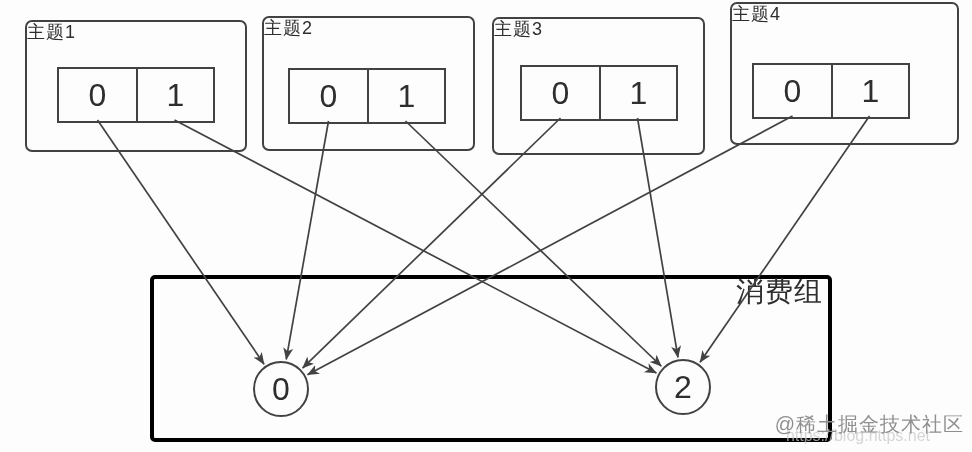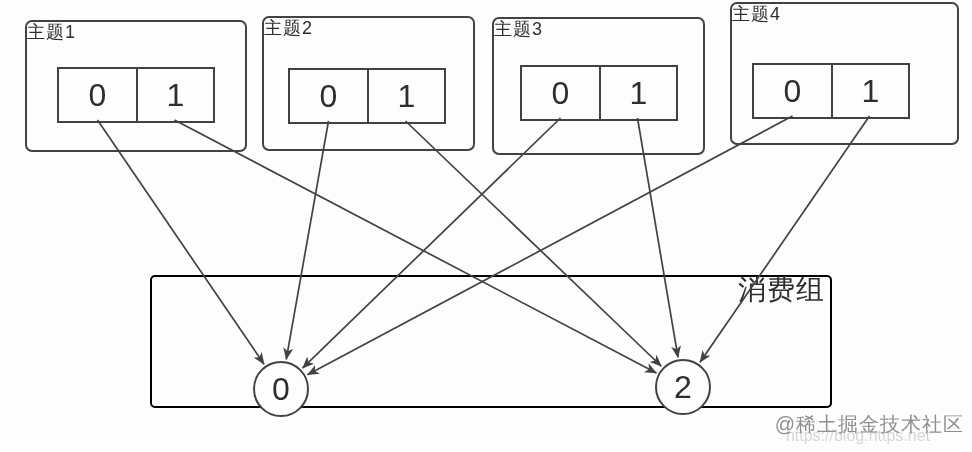--- a/index.html
+++ b/index.html
@@ -28,8 +28,8 @@
   }
   .pcell + .pcell { border-left:2px solid #424242; }
   .consumer-box {
-    position:absolute; left:150px; top:275px; width:682px; height:133px;
-    border:2px solid #000000; border-radius:5px; background:transparent;text-align:right;
+    position:absolute; left:150px; top:275px; width:682px; height:167px;
+    border:4px solid #000000; border-radius:5px; background:transparent;text-align:right;
   }
   .cg-label {
     position:absolute; top:-2px; right:5px; font-size:28px; line-height:30px;

